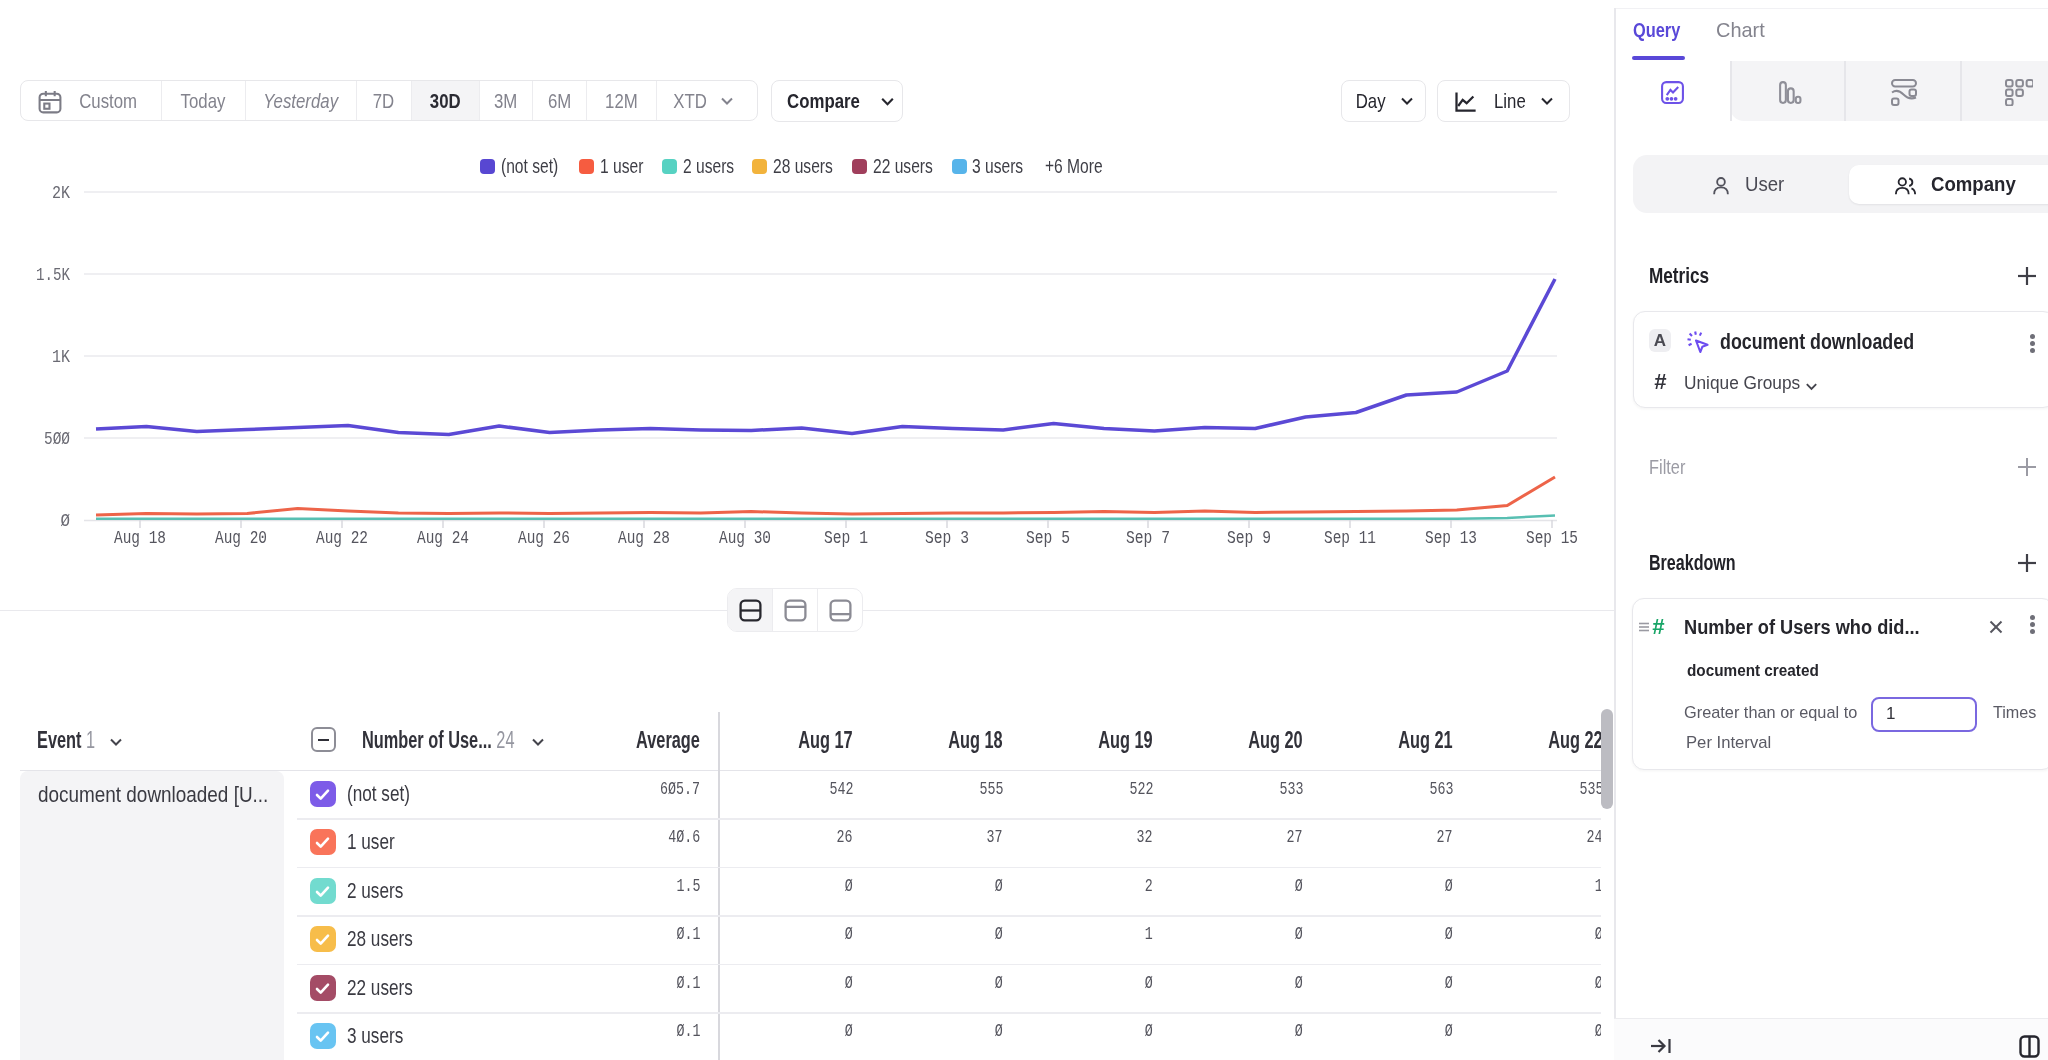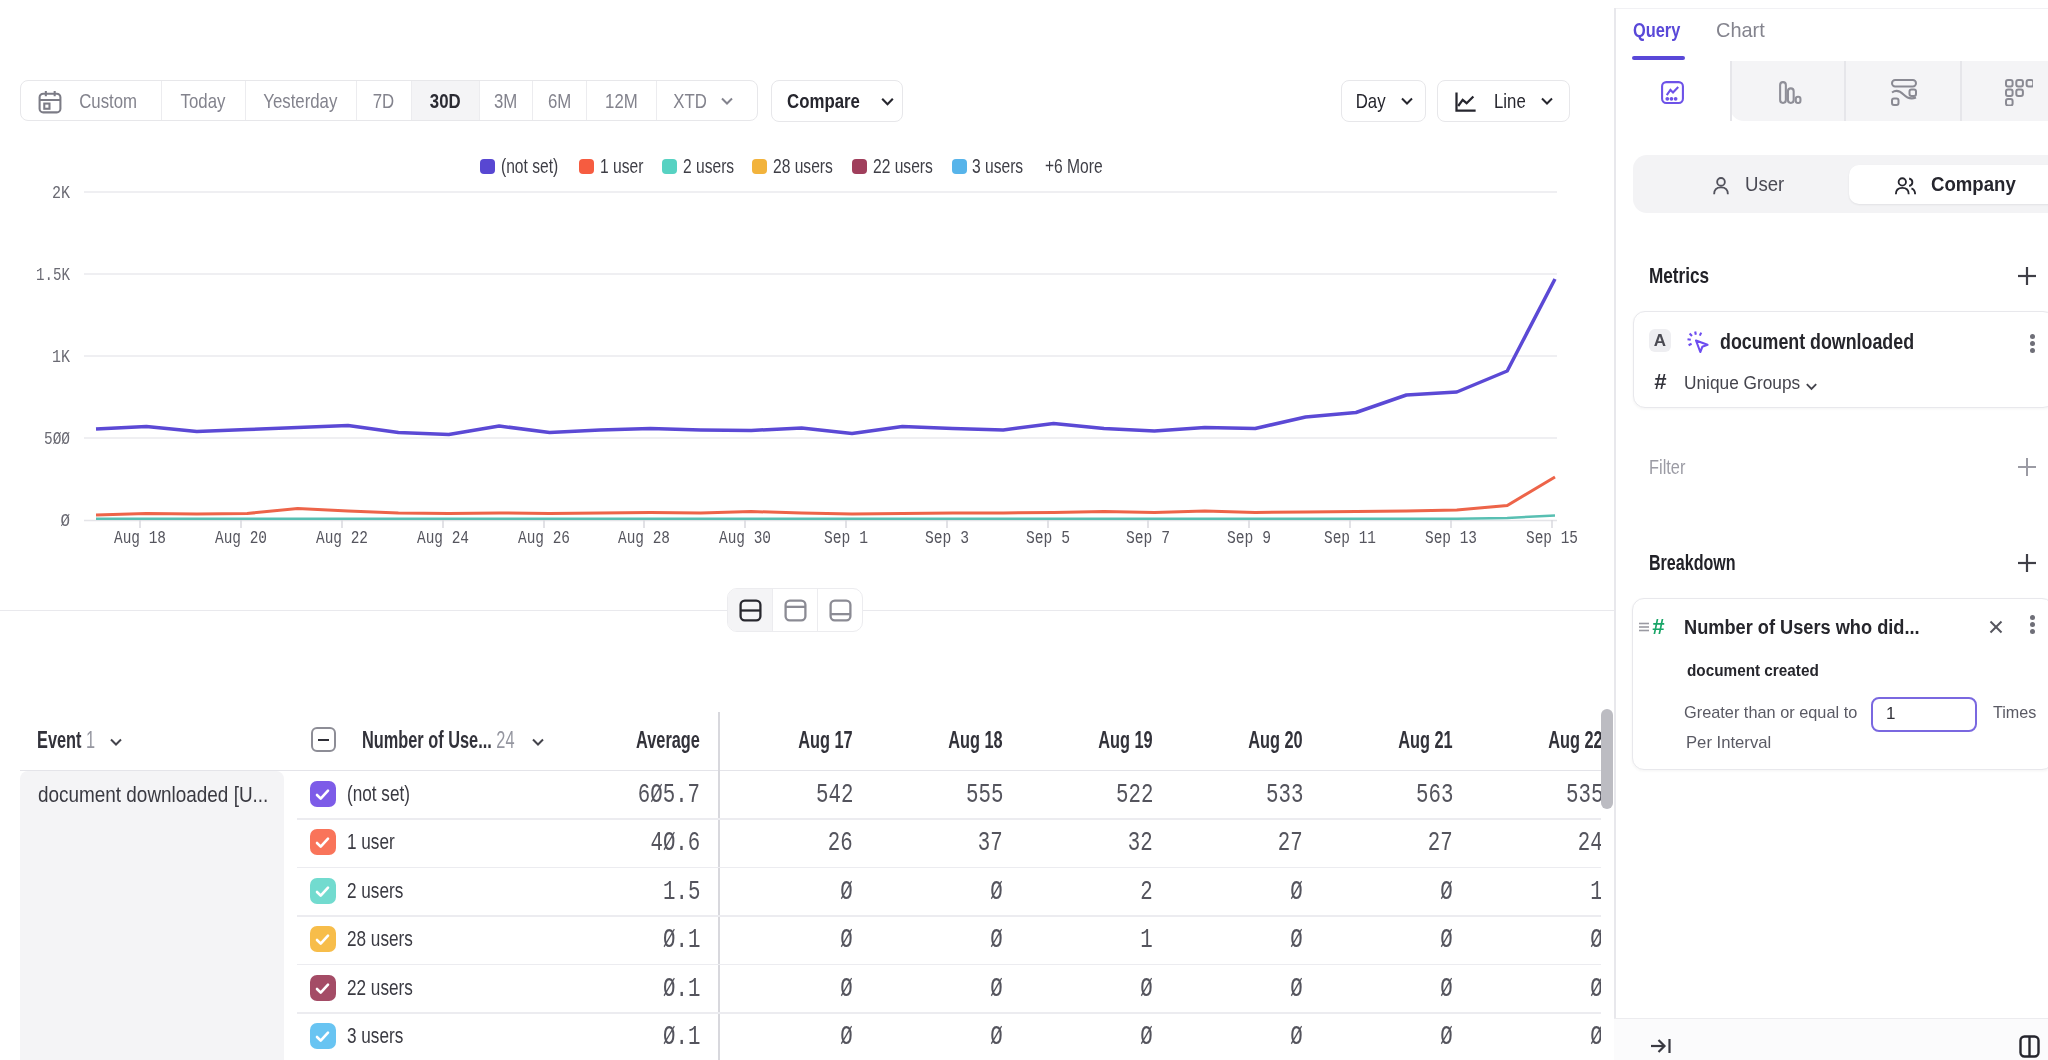--- a/index.html
+++ b/index.html
@@ -59,7 +59,7 @@
       <div class="rseg" style="width:84.5px;">
           <span class="tc">Today</span>
         </div>
-      <div class="rseg" style="width:110.5px;">
+      <div class="rseg" style="width:110.5px;font-style:italic;">
           <span class="tc">Yesterday</span>
         </div>
       <div class="rseg" style="width:55.5px;">

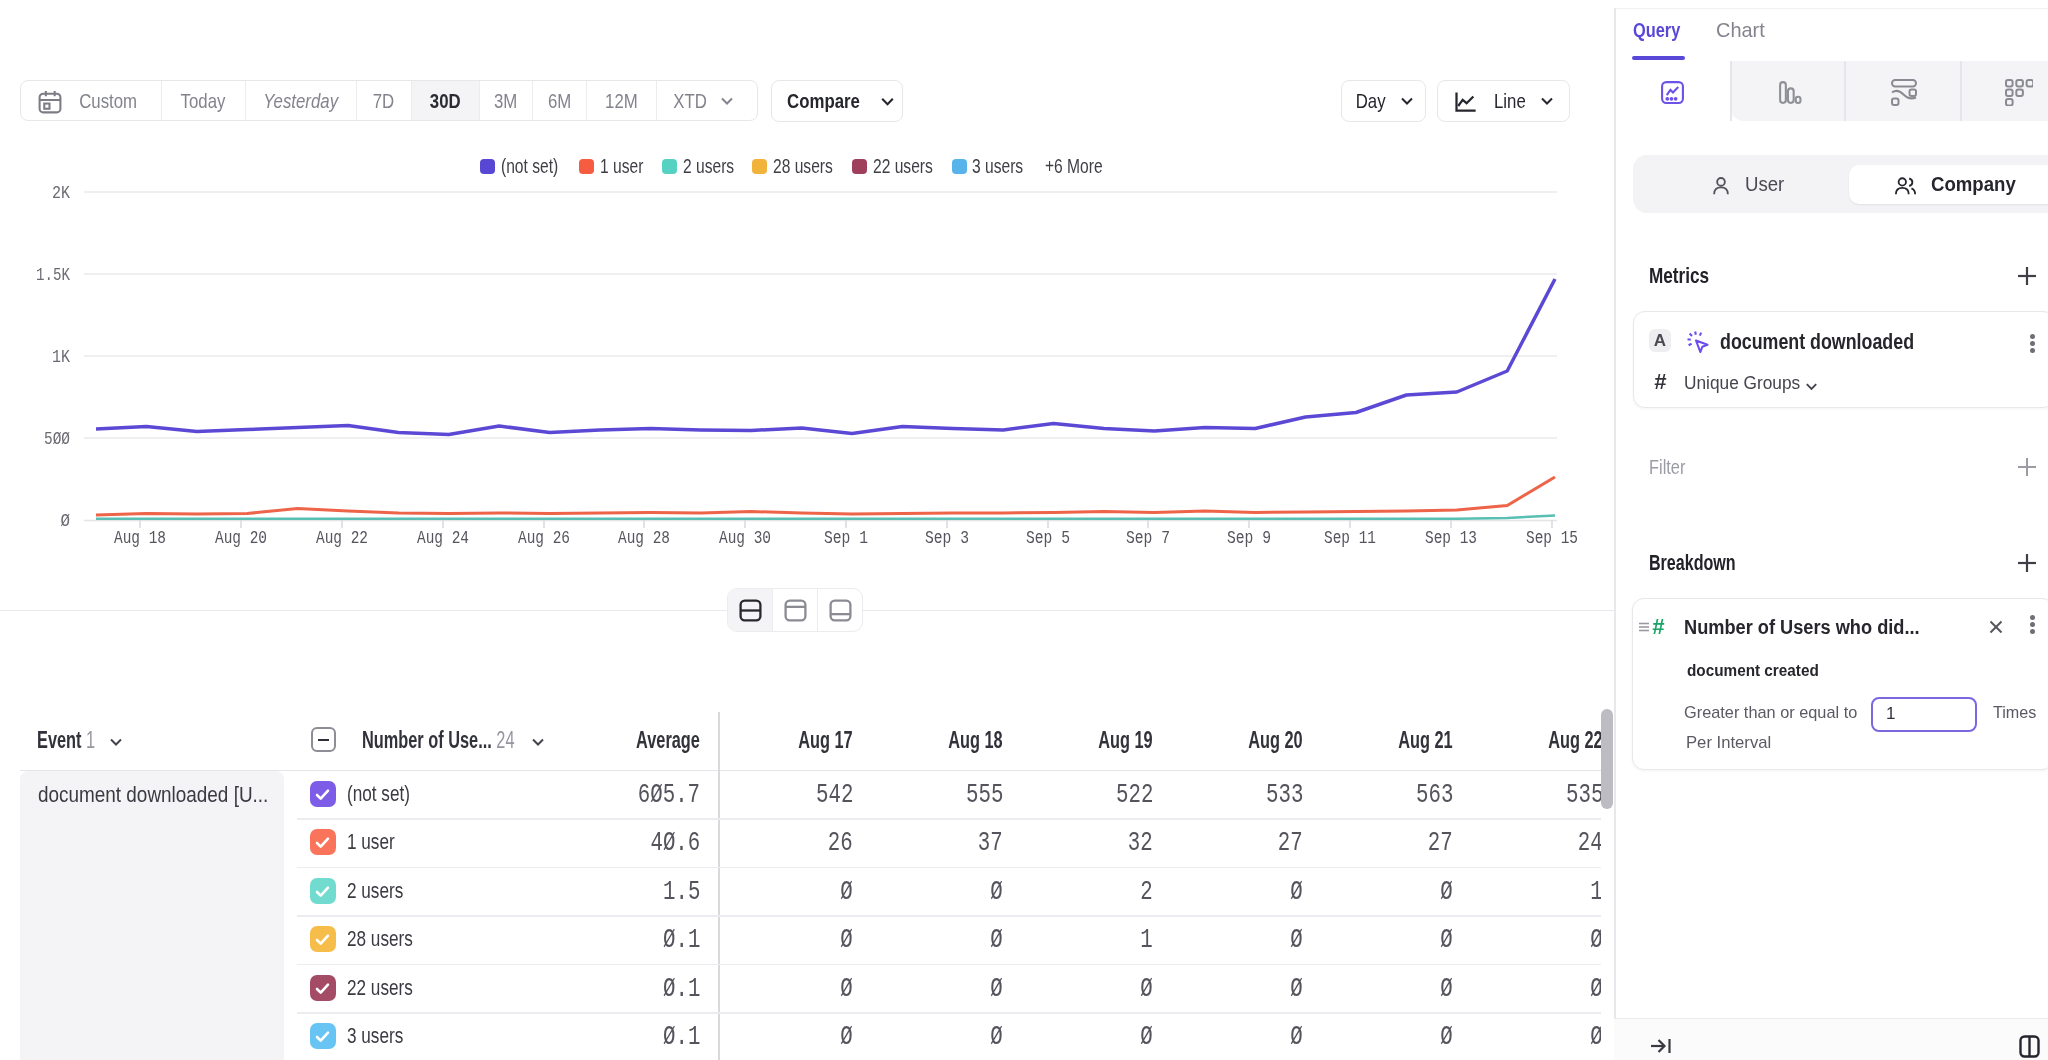--- a/index.html
+++ b/index.html
@@ -26,7 +26,7 @@
   .trn{display:inline-block;transform:scaleX(0.74);transform-origin:100% 50%;white-space:nowrap;}
   .hdr{font-size:23px;font-weight:700;color:#32323a;}
   .hdr .t,.hdr .tr{transform:scaleX(0.71);}
-  .num{font-family:"Liberation Mono",monospace;font-size:28px;color:#54545d;white-space:nowrap;}
+  .num{font-family:"Liberation Mono",monospace;font-size:18px;color:#54545d;white-space:nowrap;}
   .rowlab{font-size:22px;color:#3a3a42;}
   .cb{position:absolute;left:310px;width:26px;height:26px;border-radius:7px;}
   .cb svg{position:absolute;left:4px;top:5px;}

